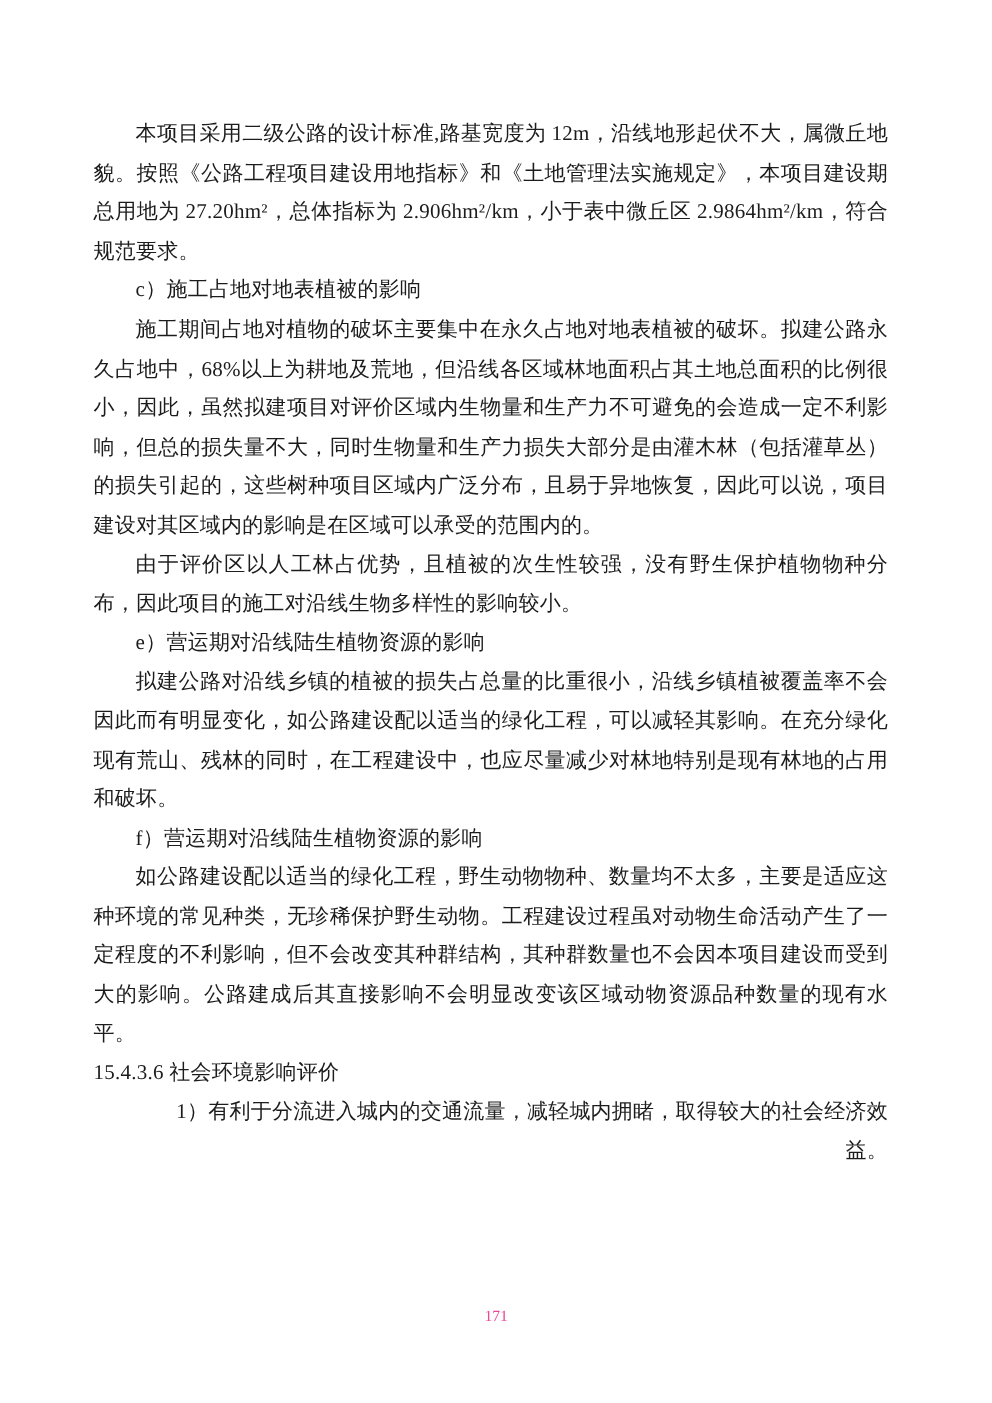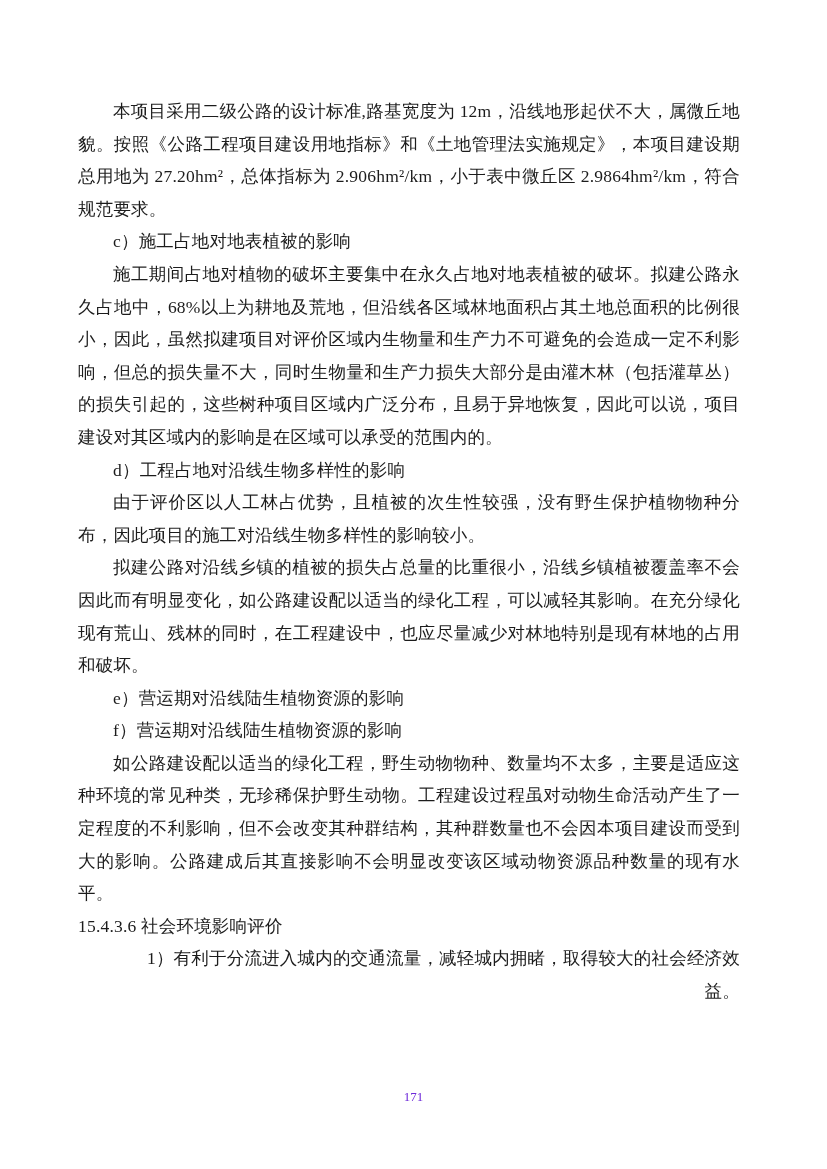--- a/index.html
+++ b/index.html
@@ -53,7 +53,6 @@
   <div class="blk p">本项目采用二级公路的设计标准,路基宽度为 12m，沿线地形起伏不大，属微丘地貌。按照《公路工程项目建设用地指标》和《土地管理法实施规定》，本项目建设期总用地为 27.20hm²，总体指标为 2.906hm²/km，小于表中微丘区 2.9864hm²/km，符合规范要求。</div>
   <div class="blk hd">c）施工占地对地表植被的影响</div>
   <div class="blk p">施工期间占地对植物的破坏主要集中在永久占地对地表植被的破坏。拟建公路永久占地中，68%以上为耕地及荒地，但沿线各区域林地面积占其土地总面积的比例很小，因此，虽然拟建项目对评价区域内生物量和生产力不可避免的会造成一定不利影响，但总的损失量不大，同时生物量和生产力损失大部分是由灌木林（包括灌草丛）的损失引起的，这些树种项目区域内广泛分布，且易于异地恢复，因此可以说，项目建设对其区域内的影响是在区域可以承受的范围内的。</div>
-  <div class="blk hd">d）工程占地对沿线生物多样性的影响</div>
   <div class="blk p">由于评价区以人工林占优势，且植被的次生性较强，没有野生保护植物物种分布，因此项目的施工对沿线生物多样性的影响较小。</div>
   <div class="blk p">拟建公路对沿线乡镇的植被的损失占总量的比重很小，沿线乡镇植被覆盖率不会因此而有明显变化，如公路建设配以适当的绿化工程，可以减轻其影响。在充分绿化现有荒山、残林的同时，在工程建设中，也应尽量减少对林地特别是现有林地的占用和破坏。</div>
   <div class="blk hd">e）营运期对沿线陆生植物资源的影响</div>

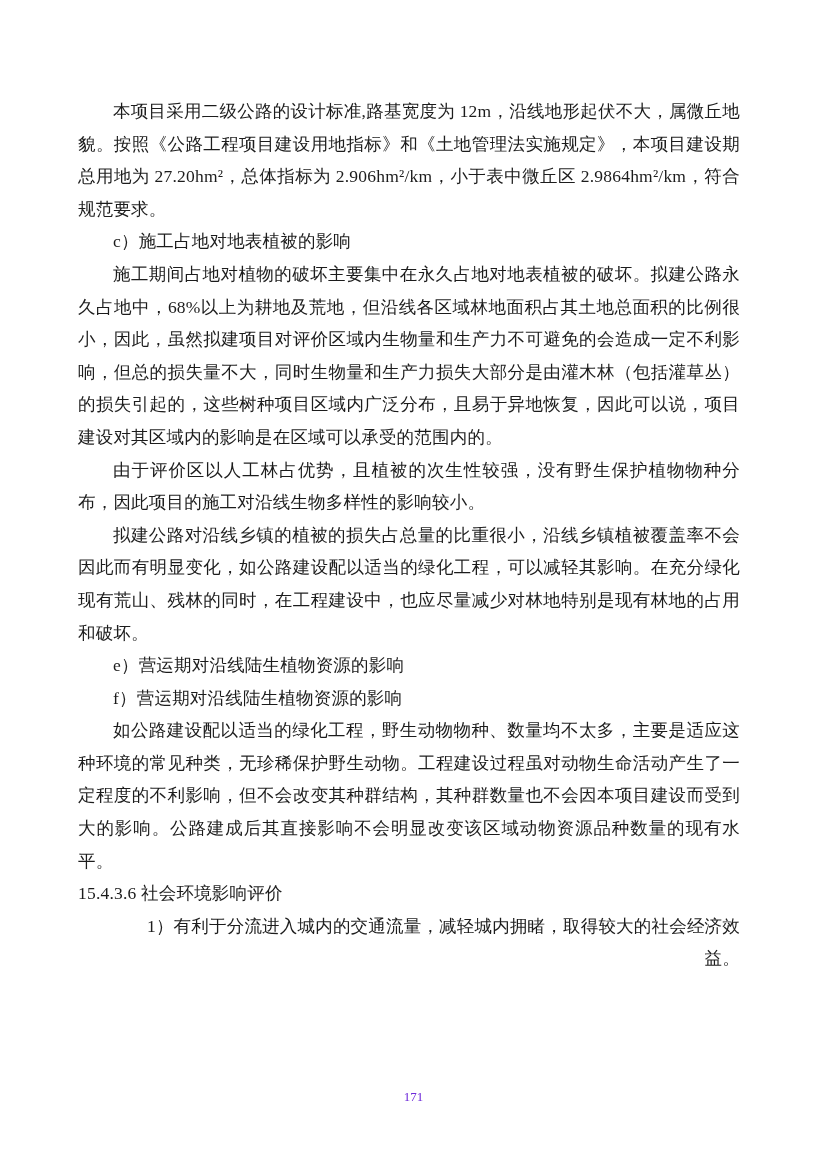--- a/index.html
+++ b/index.html
@@ -54,8 +54,8 @@
   <div class="blk hd">c）施工占地对地表植被的影响</div>
   <div class="blk p">施工期间占地对植物的破坏主要集中在永久占地对地表植被的破坏。拟建公路永久占地中，68%以上为耕地及荒地，但沿线各区域林地面积占其土地总面积的比例很小，因此，虽然拟建项目对评价区域内生物量和生产力不可避免的会造成一定不利影响，但总的损失量不大，同时生物量和生产力损失大部分是由灌木林（包括灌草丛）的损失引起的，这些树种项目区域内广泛分布，且易于异地恢复，因此可以说，项目建设对其区域内的影响是在区域可以承受的范围内的。</div>
   <div class="blk p">由于评价区以人工林占优势，且植被的次生性较强，没有野生保护植物物种分布，因此项目的施工对沿线生物多样性的影响较小。</div>
+  <div class="blk hd">e）营运期对沿线陆生植物资源的影响</div>
   <div class="blk p">拟建公路对沿线乡镇的植被的损失占总量的比重很小，沿线乡镇植被覆盖率不会因此而有明显变化，如公路建设配以适当的绿化工程，可以减轻其影响。在充分绿化现有荒山、残林的同时，在工程建设中，也应尽量减少对林地特别是现有林地的占用和破坏。</div>
-  <div class="blk hd">e）营运期对沿线陆生植物资源的影响</div>
   <div class="blk hd">f）营运期对沿线陆生植物资源的影响</div>
   <div class="blk p">如公路建设配以适当的绿化工程，野生动物物种、数量均不太多，主要是适应这种环境的常见种类，无珍稀保护野生动物。工程建设过程虽对动物生命活动产生了一定程度的不利影响，但不会改变其种群结构，其种群数量也不会因本项目建设而受到大的影响。公路建成后其直接影响不会明显改变该区域动物资源品种数量的现有水平。</div>
   <div class="blk sec">15.4.3.6 社会环境影响评价</div>

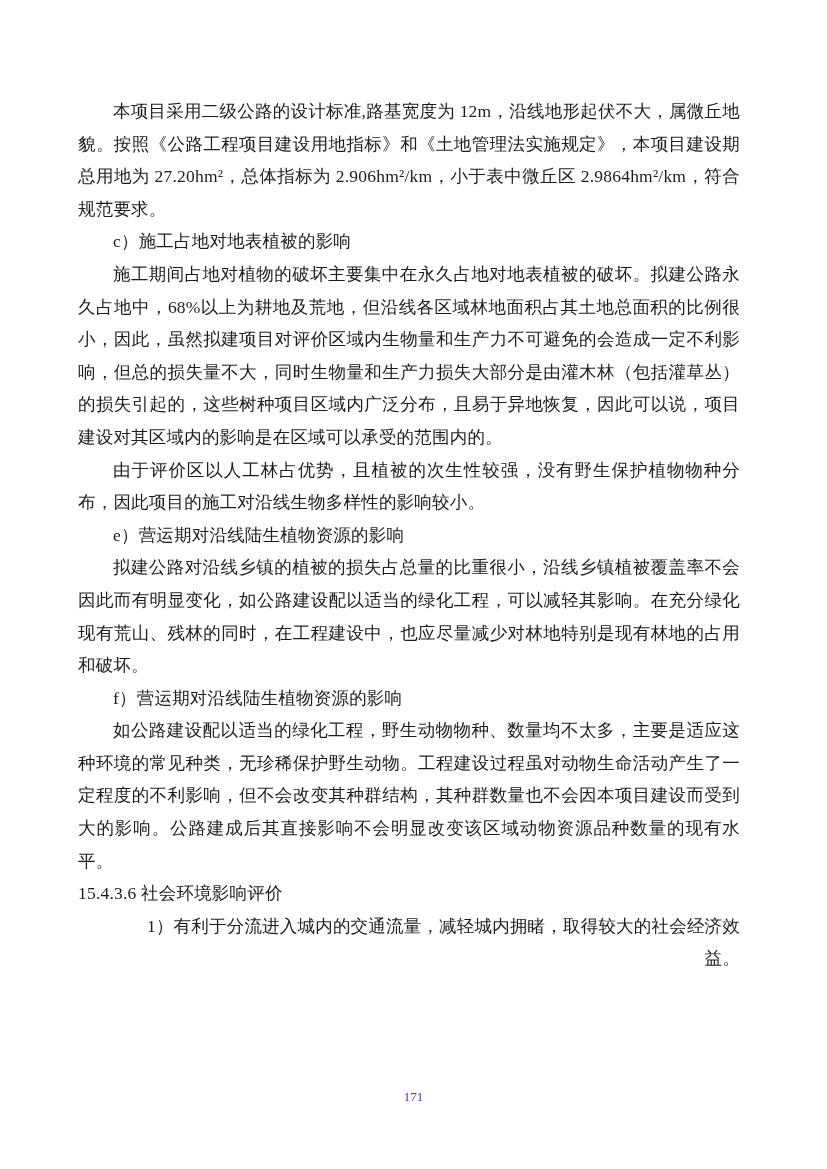--- a/index.html
+++ b/index.html
@@ -41,7 +41,7 @@
     text-align: center;
     font-size: 13px;
     line-height: 16px;
-    color: #6d28d9;
+    color: #ec4899;
     font-family: "Liberation Serif", "DejaVu Serif", serif;
   }
 </style>

